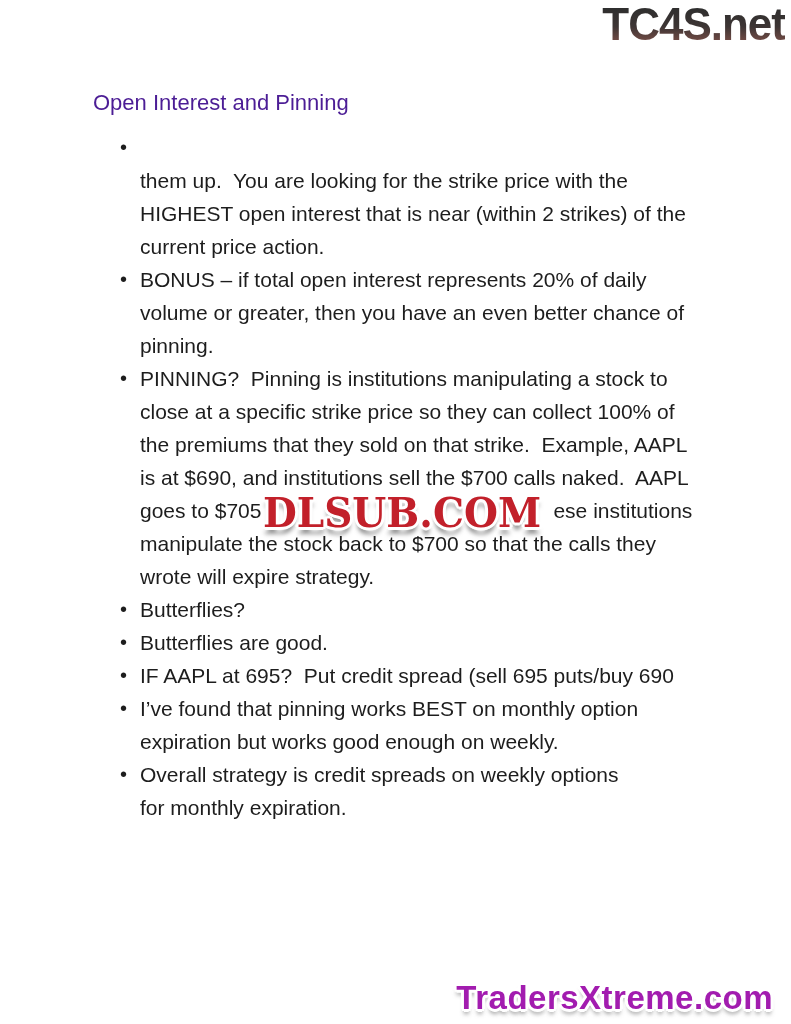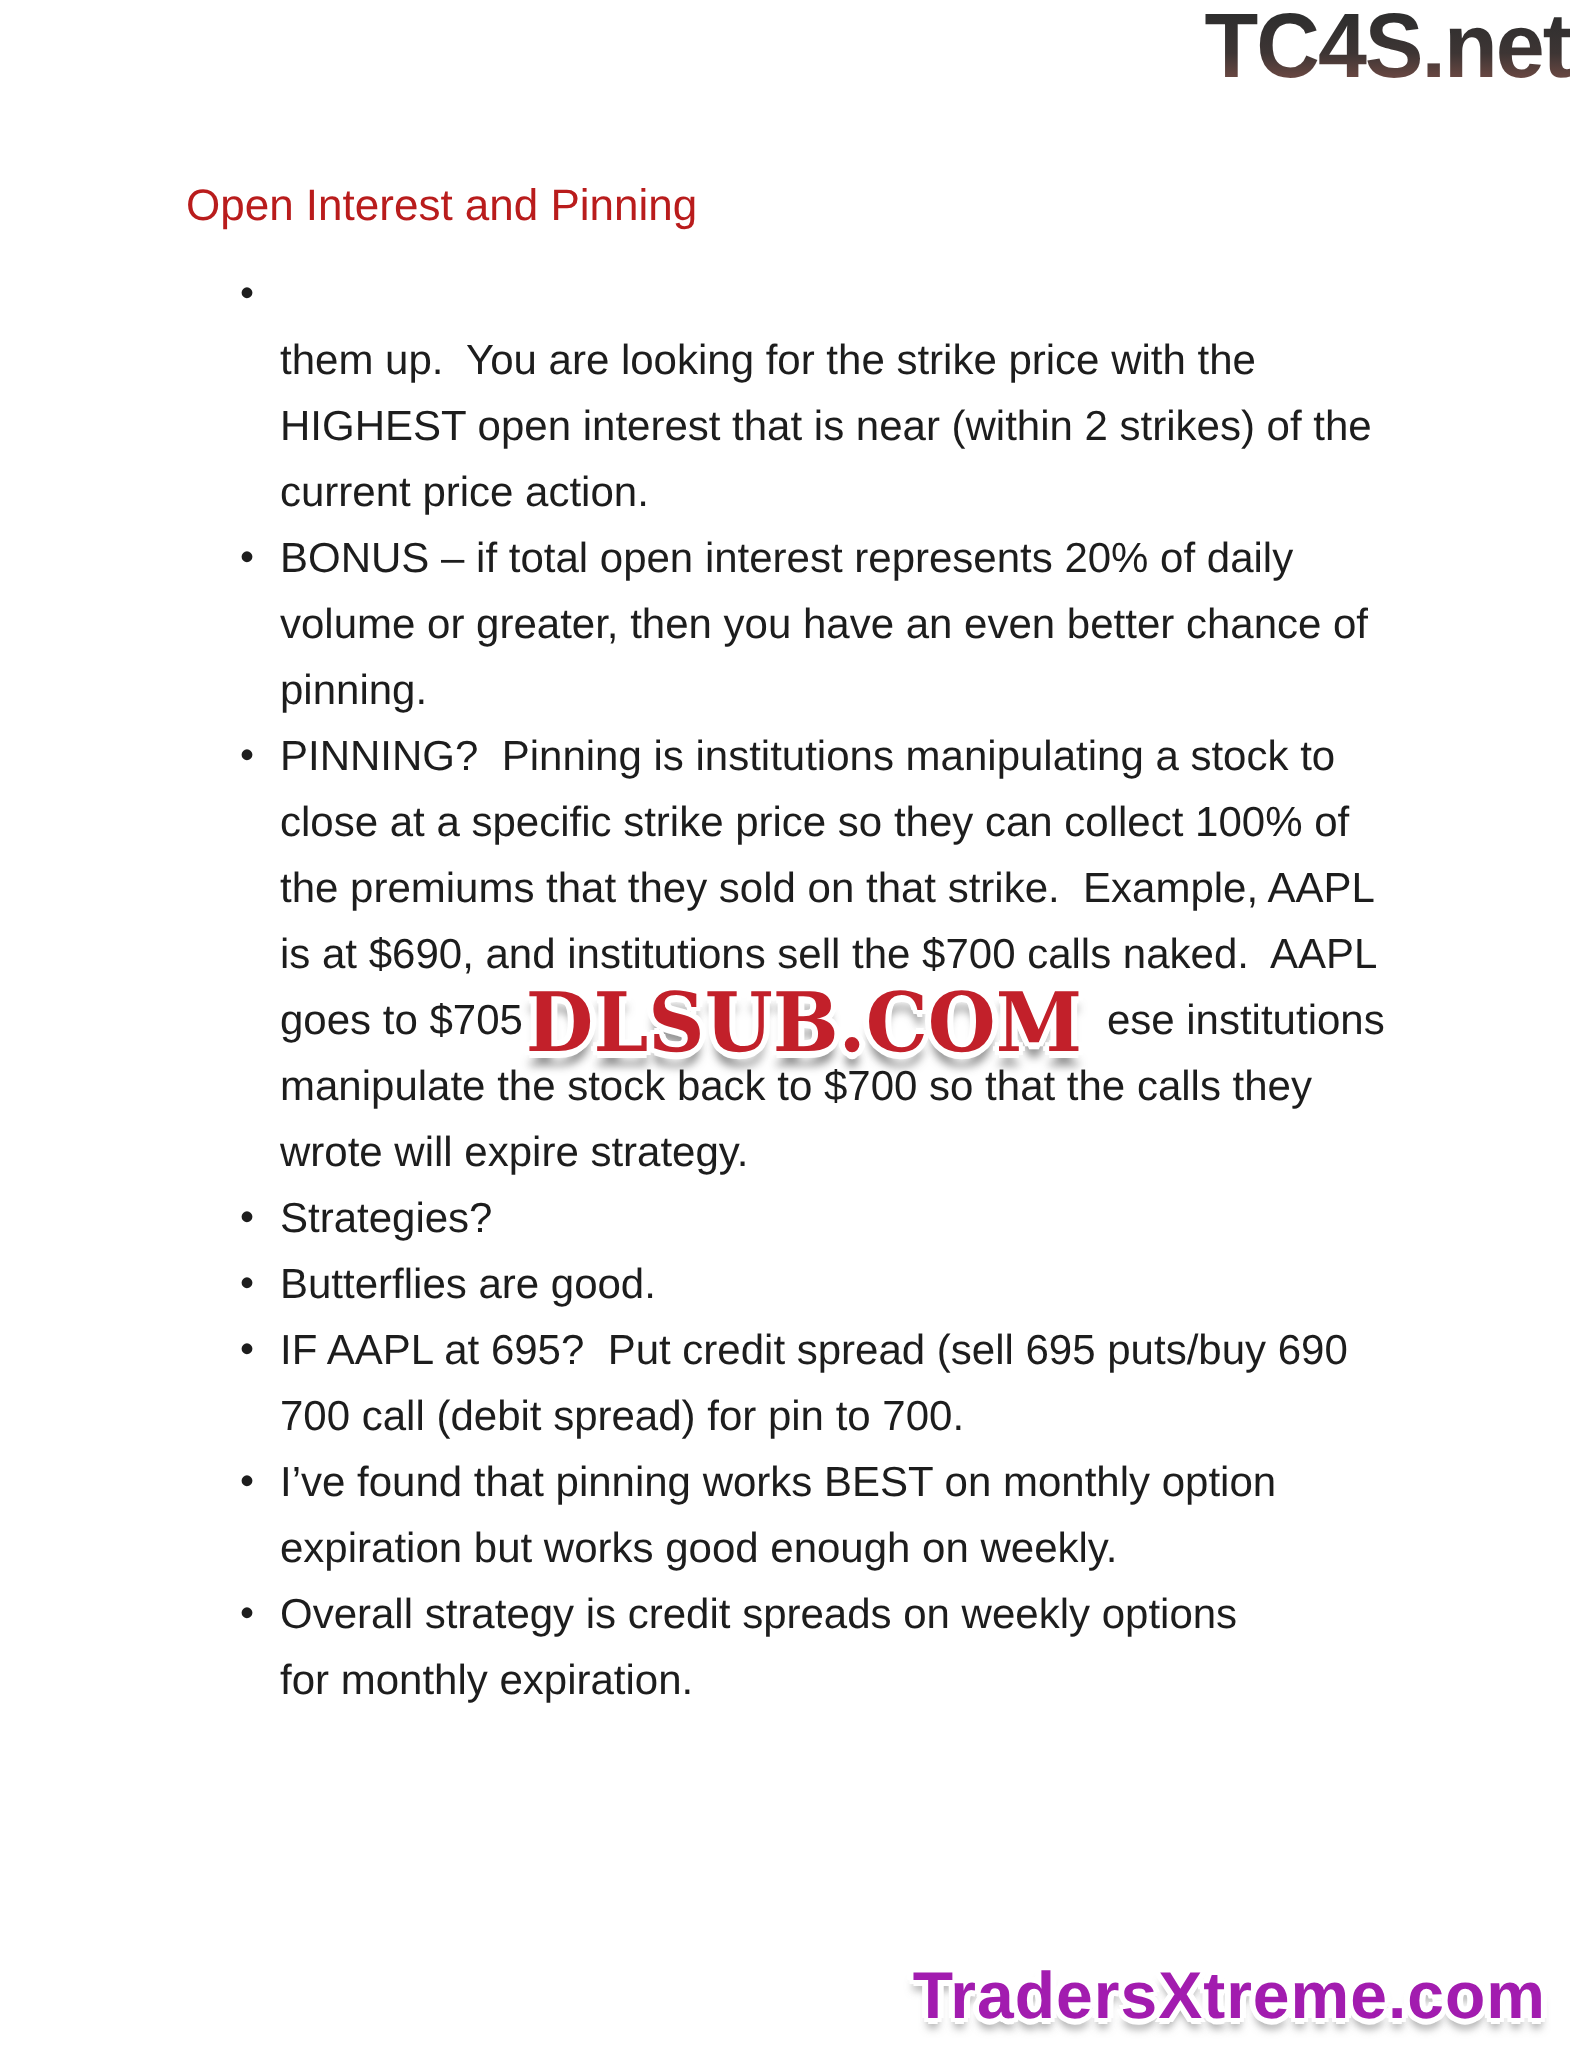--- a/index.html
+++ b/index.html
@@ -23,7 +23,7 @@
   
   .doc-title{
     position:absolute;left:93px;top:86px;height:33px;line-height:33px;
-    font-size:22px;color:#b91c1c;white-space:pre;
+    font-size:22px;color:#4c1d95;white-space:pre;
   }
 
   

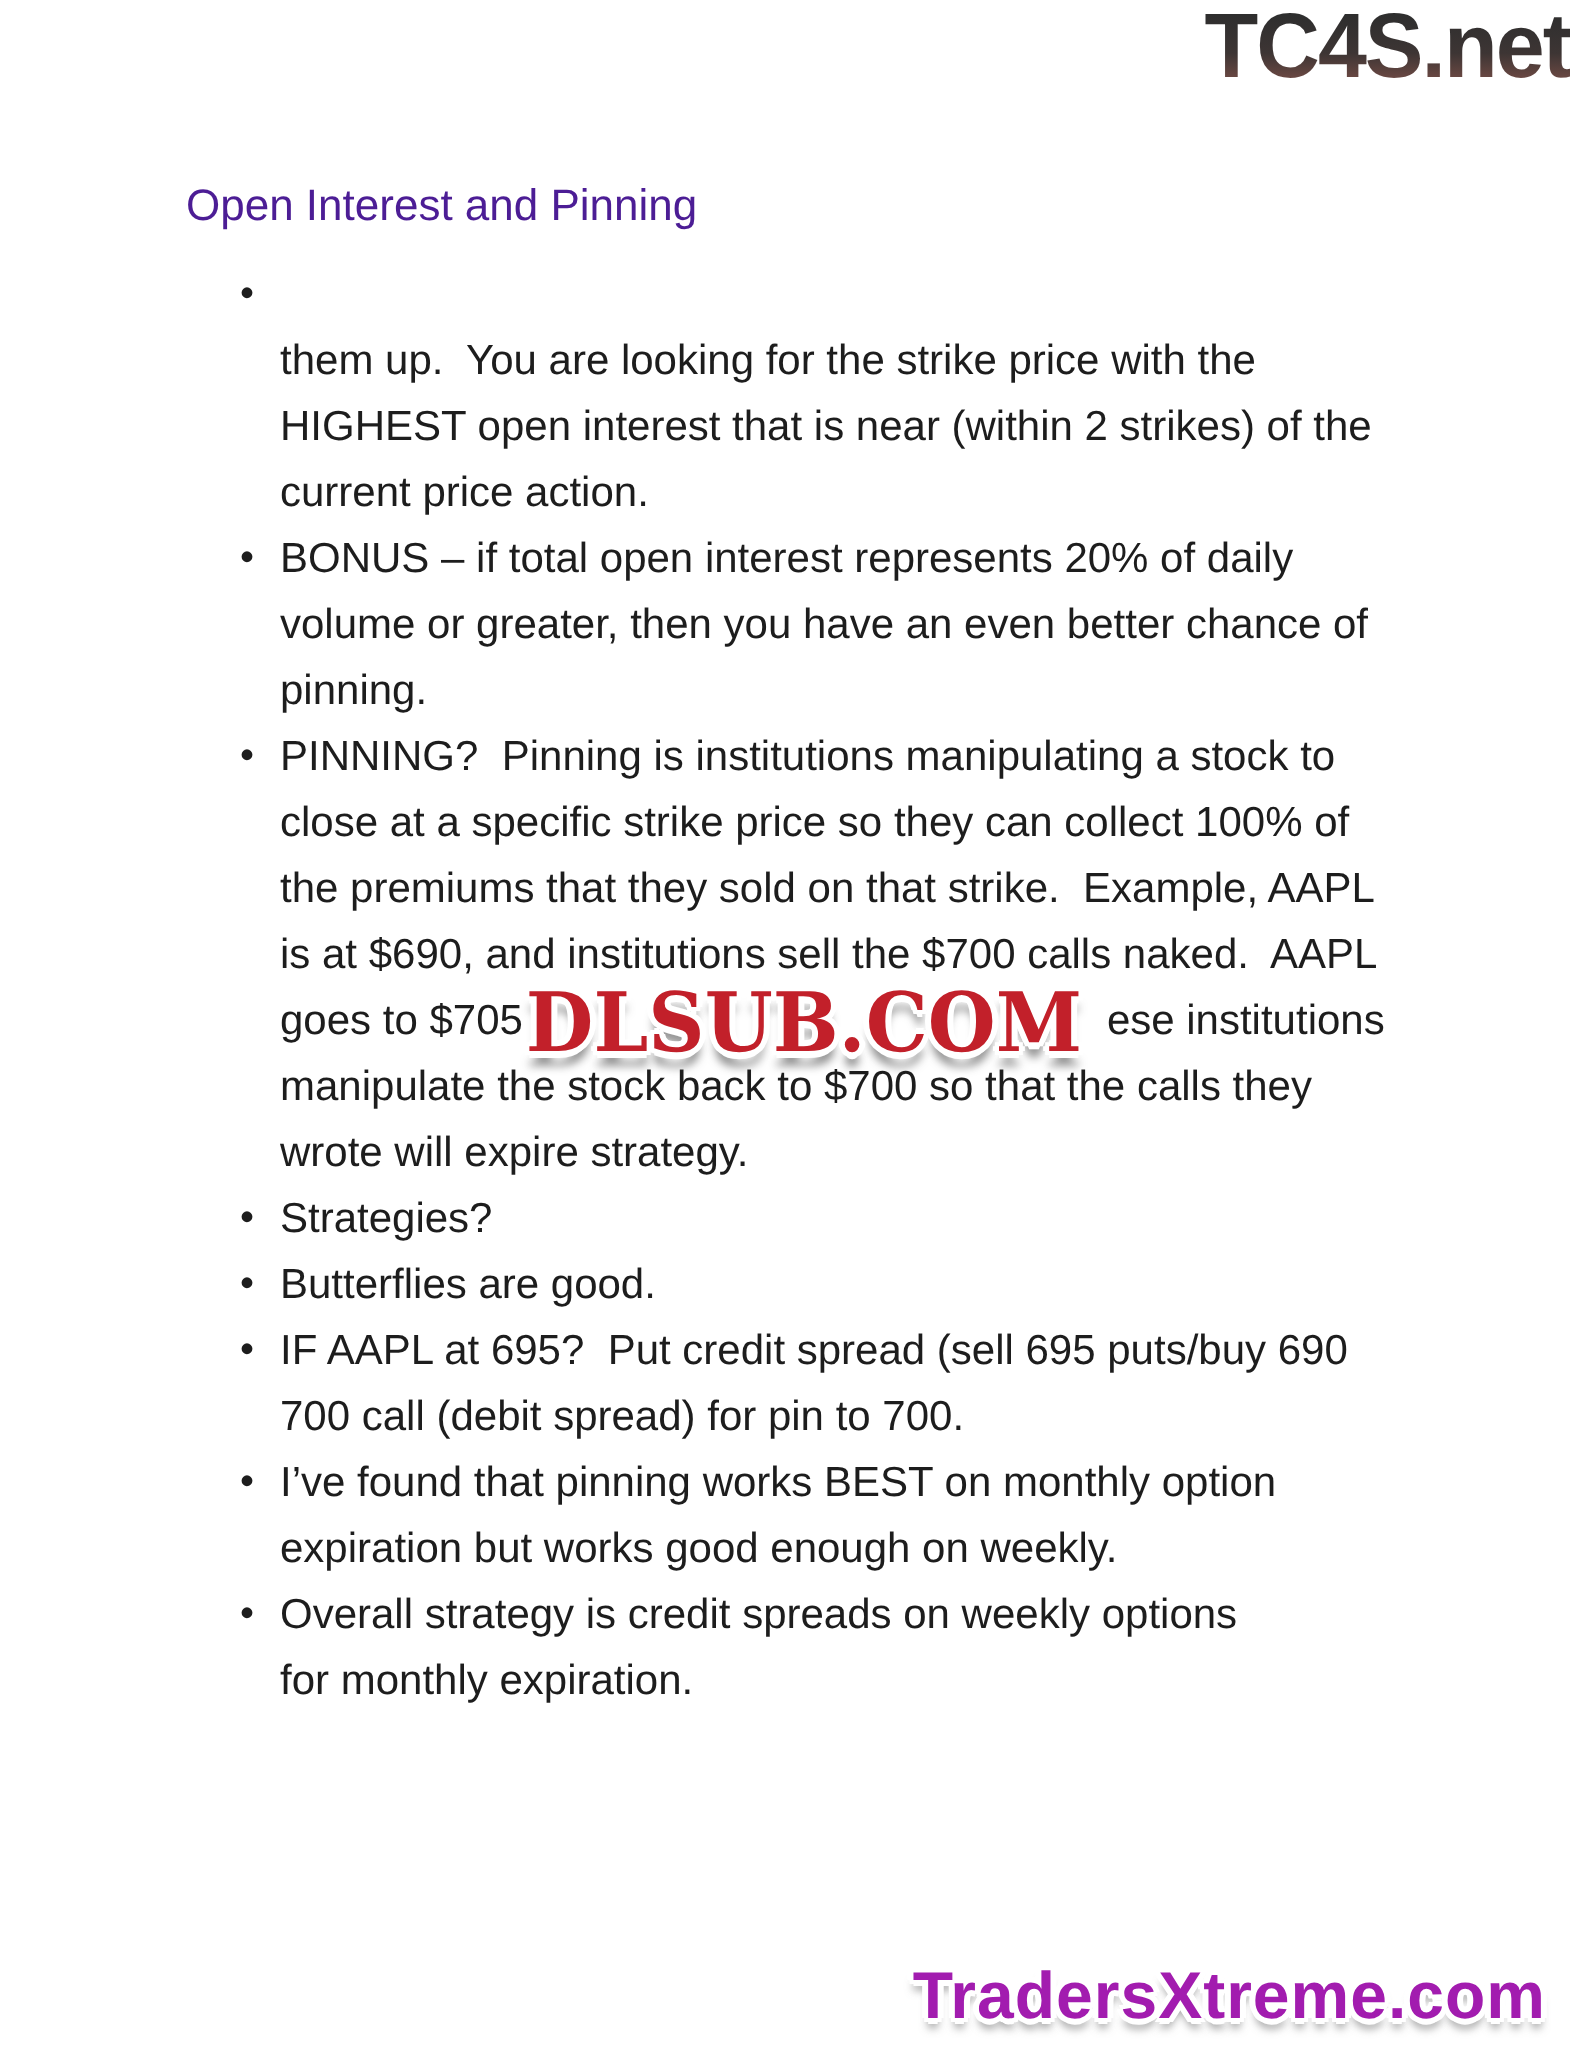--- a/index.html
+++ b/index.html
@@ -93,7 +93,7 @@
         <div class="t-line"><span>wrote will expire strategy.</span></div>
       </div>
       <div>
-        <div class="t-line"><span class="dot">•</span><span>Strategies?</span></div>
+        <div class="t-line"><span class="dot">•</span><span>Butterflies?</span></div>
       </div>
       <div>
         <div class="t-line"><span class="dot">•</span><span>Butterflies are good.</span></div>

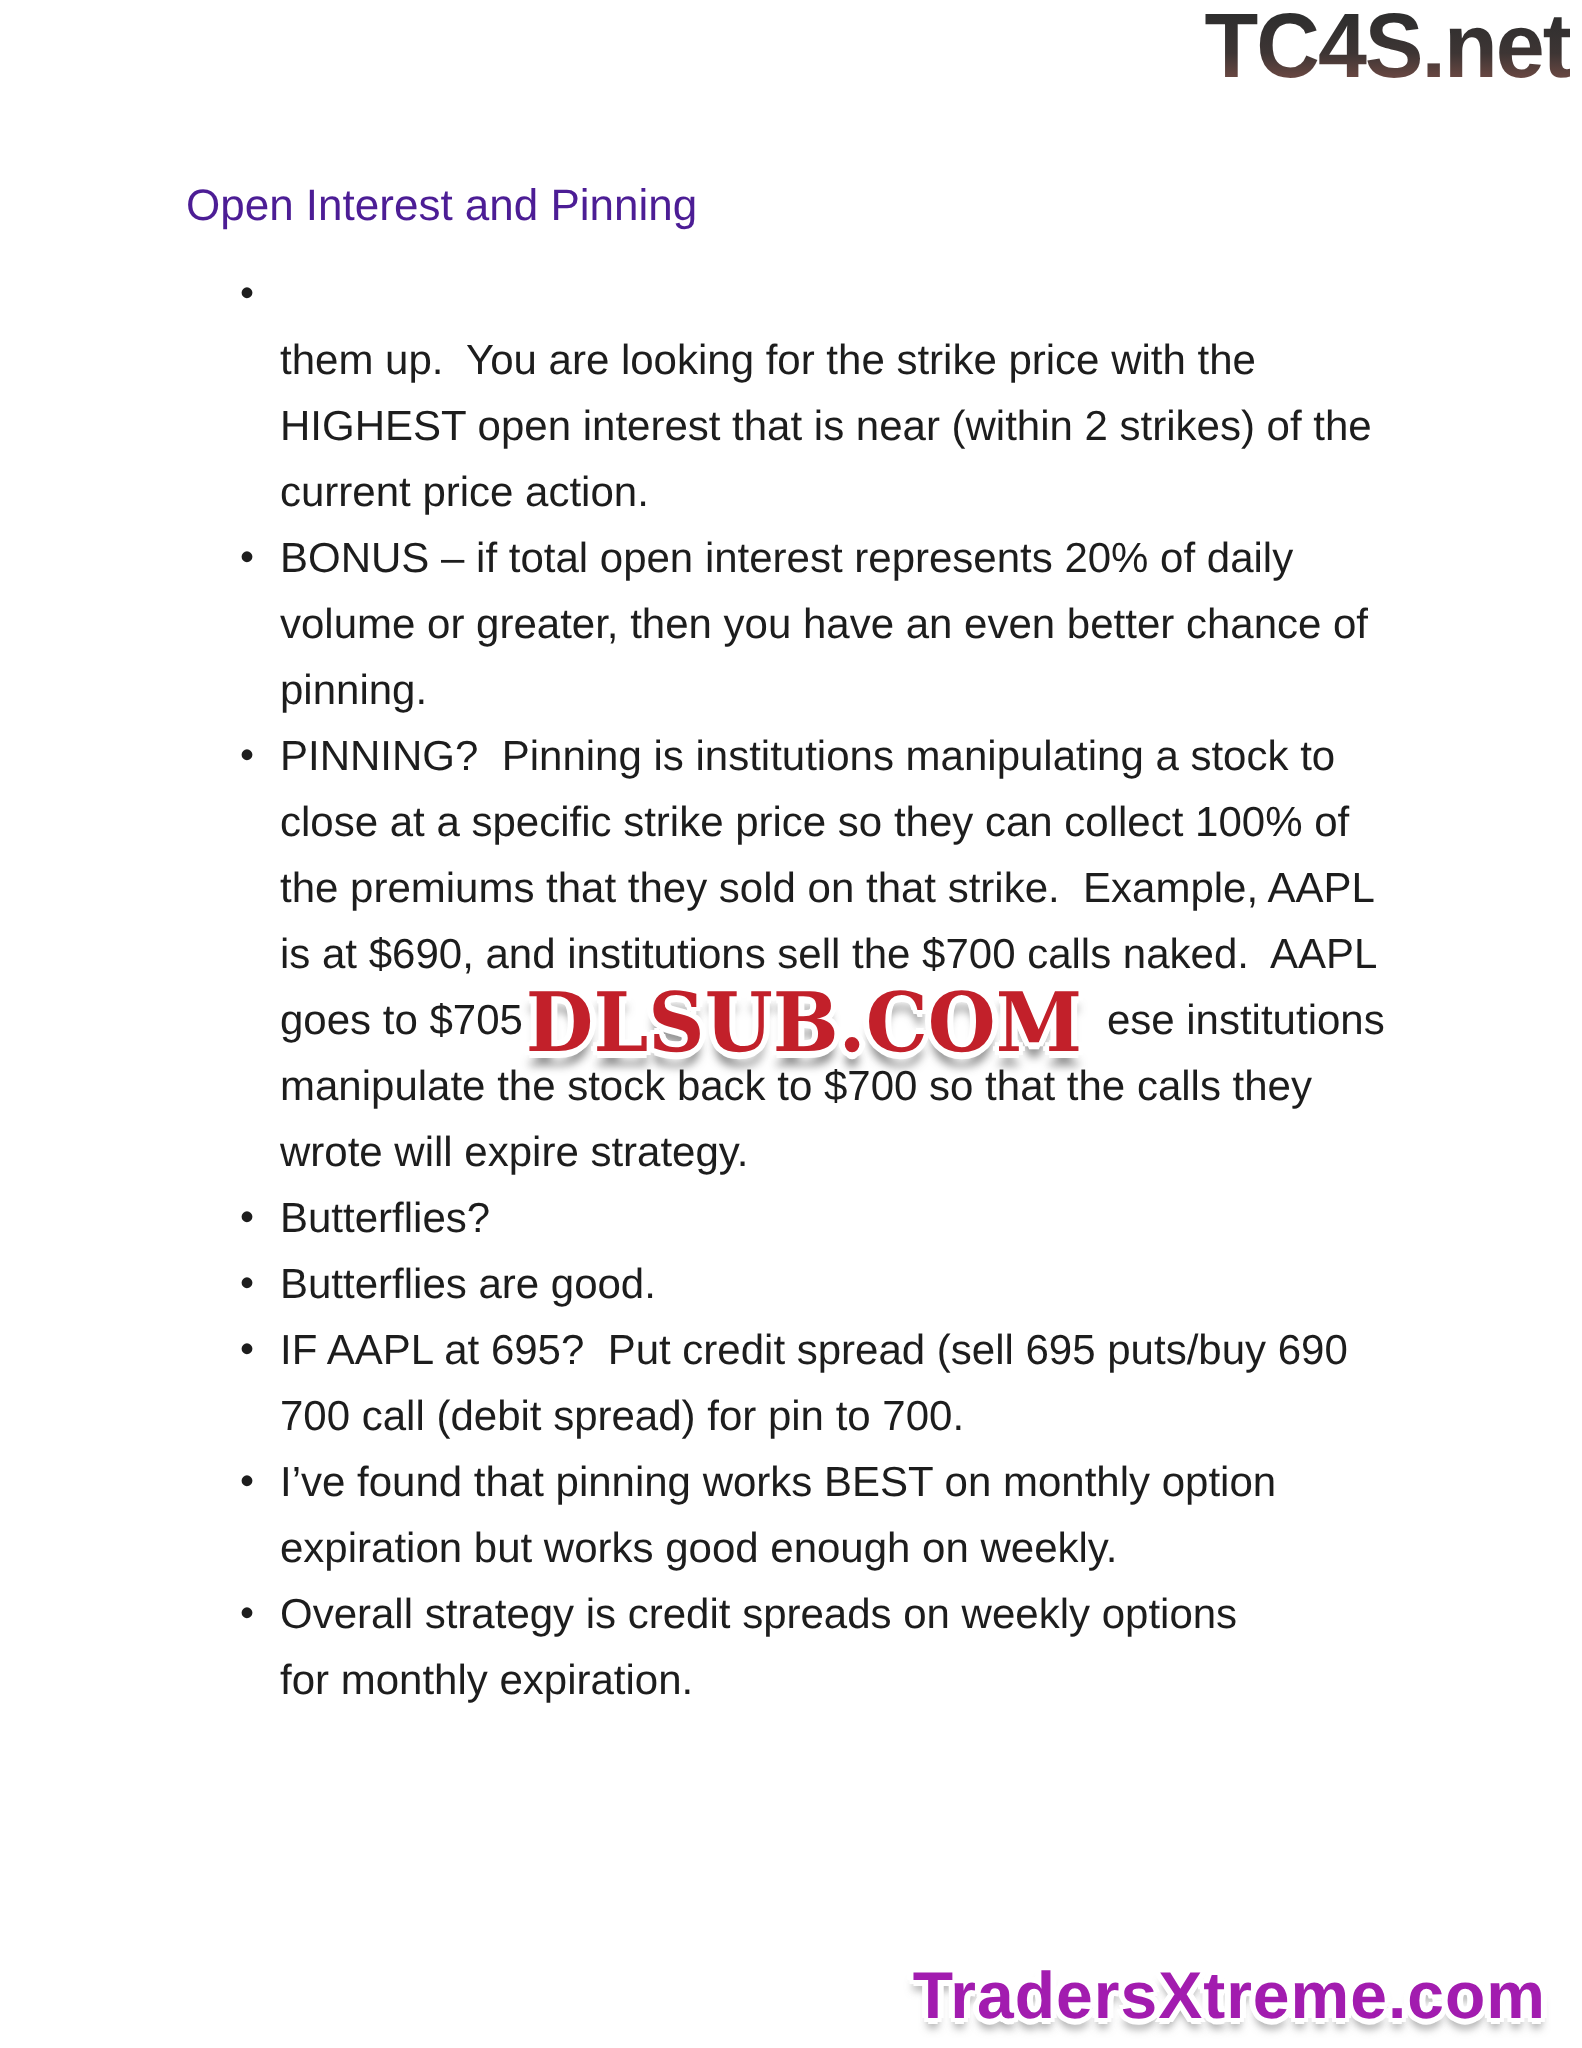--- a/index.html
+++ b/index.html
@@ -100,7 +100,6 @@
       </div>
       <div>
         <div class="t-line"><span class="dot">•</span><span>IF AAPL at 695?  Put credit spread (sell 695 puts/buy 690</span></div>
-        <div class="t-line"><span>700 call (debit spread) for pin to 700.</span></div>
       </div>
       <div>
         <div class="t-line"><span class="dot">•</span><span>I’ve found that pinning works BEST on monthly option</span></div>

